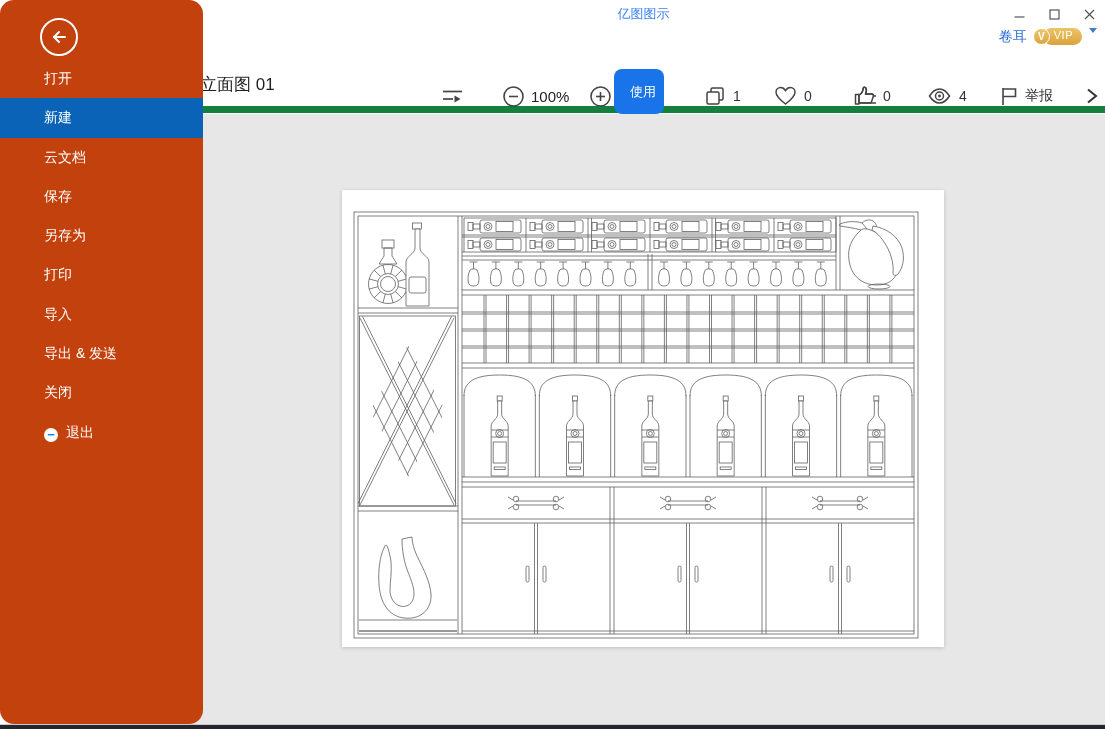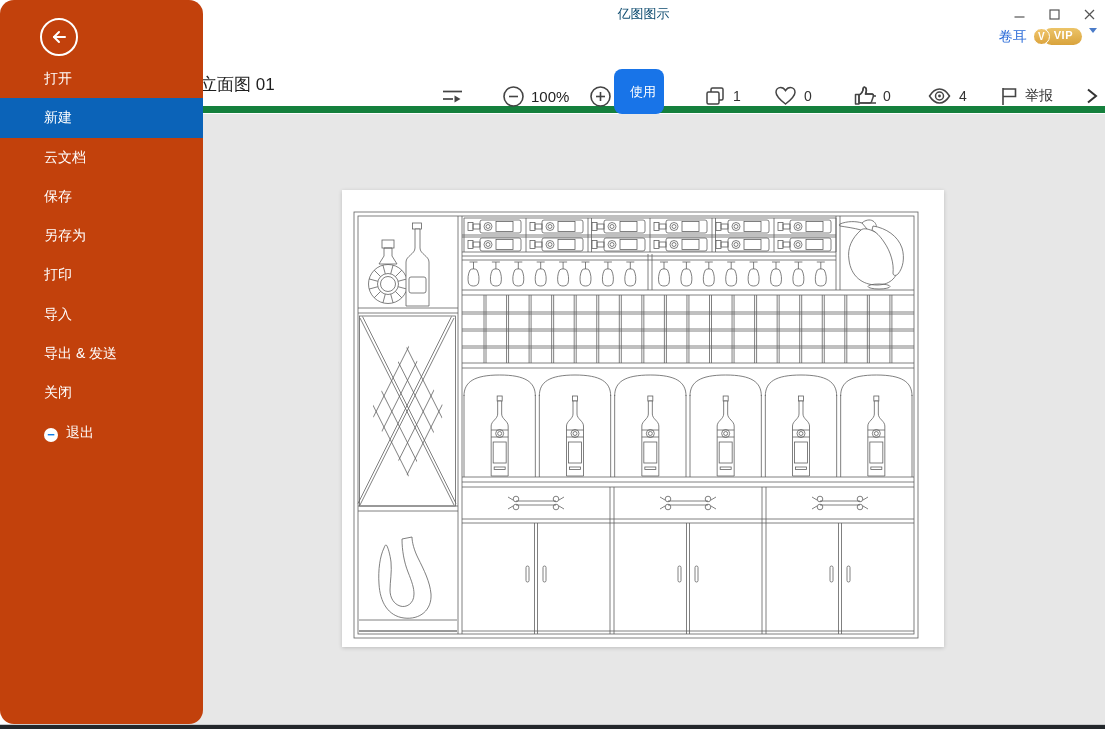--- a/index.html
+++ b/index.html
@@ -16,7 +16,7 @@
 
   
   .titlebar { position:absolute; left:182px; top:0; right:0; height:28px; background:#fff; }
-  .title-text { position:absolute; left:0; right:0; top:0; height:28px; line-height:28px; text-align:center; font-size:13px; color:#0c4a6e; }
+  .title-text { position:absolute; left:0; right:0; top:0; height:28px; line-height:28px; text-align:center; font-size:13px; color:#3b82f6; }
   .win-controls { position:absolute; right:10px; top:0; height:28px; display:flex; align-items:center; gap:24px; }
   .win-btn { color:#555; cursor:pointer; display:flex; align-items:center; }
 

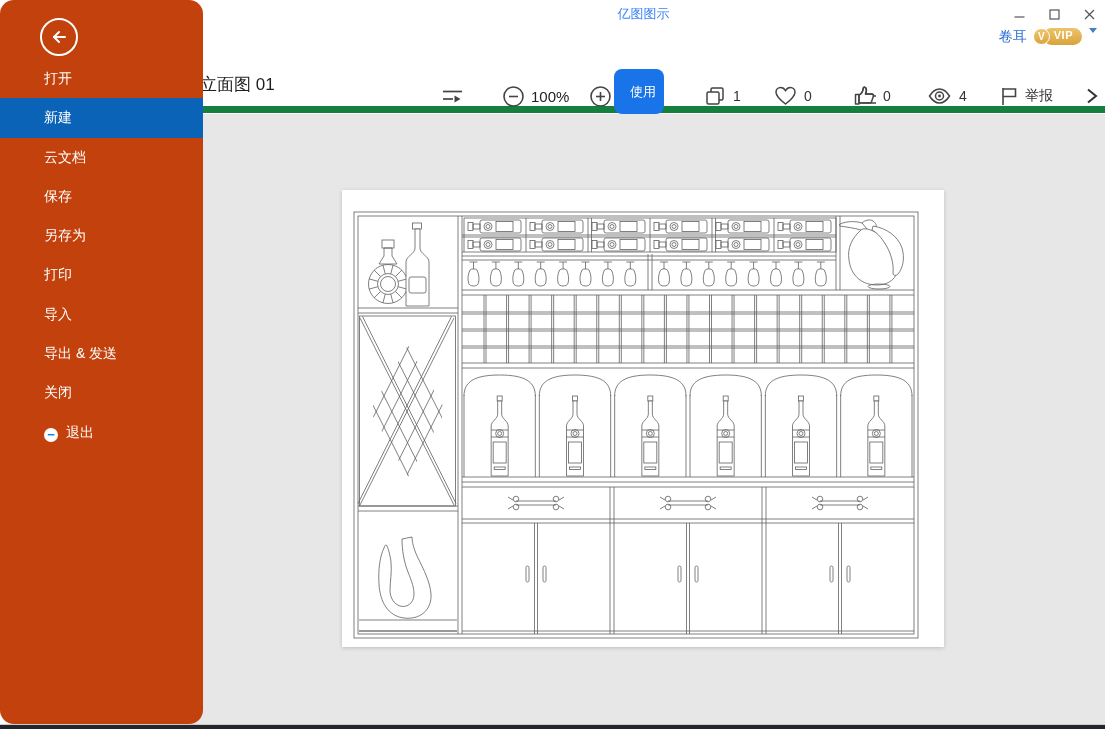--- a/index.html
+++ b/index.html
@@ -26,7 +26,7 @@
   .username { color:#2a6bd8; font-size:14px; cursor:pointer; }
   .vip-badge { display:flex; align-items:center; cursor:pointer; margin-left:4px; }
   .vip-circle { width:17px; height:17px; border-radius:50%; background:linear-gradient(#f0c66d,#dca43e); border:1.5px solid #fff; color:#fff; font-size:10px; font-weight:bold; display:flex; align-items:center; justify-content:center; z-index:2; }
-  .vip-pill { margin-left:-7px; padding:1px 9px 4px 11px; background:linear-gradient(#ecc468,#d9a33c); border-radius:9px; color:#fff; font-size:11px; font-weight:bold; letter-spacing:0.5px; }
+  .vip-pill { margin-left:-7px; padding:1px 9px 4px 11px; background:linear-gradient(#ecc468,#d9a33c); border-radius:9px; color:#fff; font-size:11px; font-weight:normal; letter-spacing:0.5px; }
   .vip-caret { width:0; height:0; border-left:4px solid transparent; border-right:4px solid transparent; border-top:5px solid #4a7bc8; margin-left:5px; cursor:pointer; }
 
   

